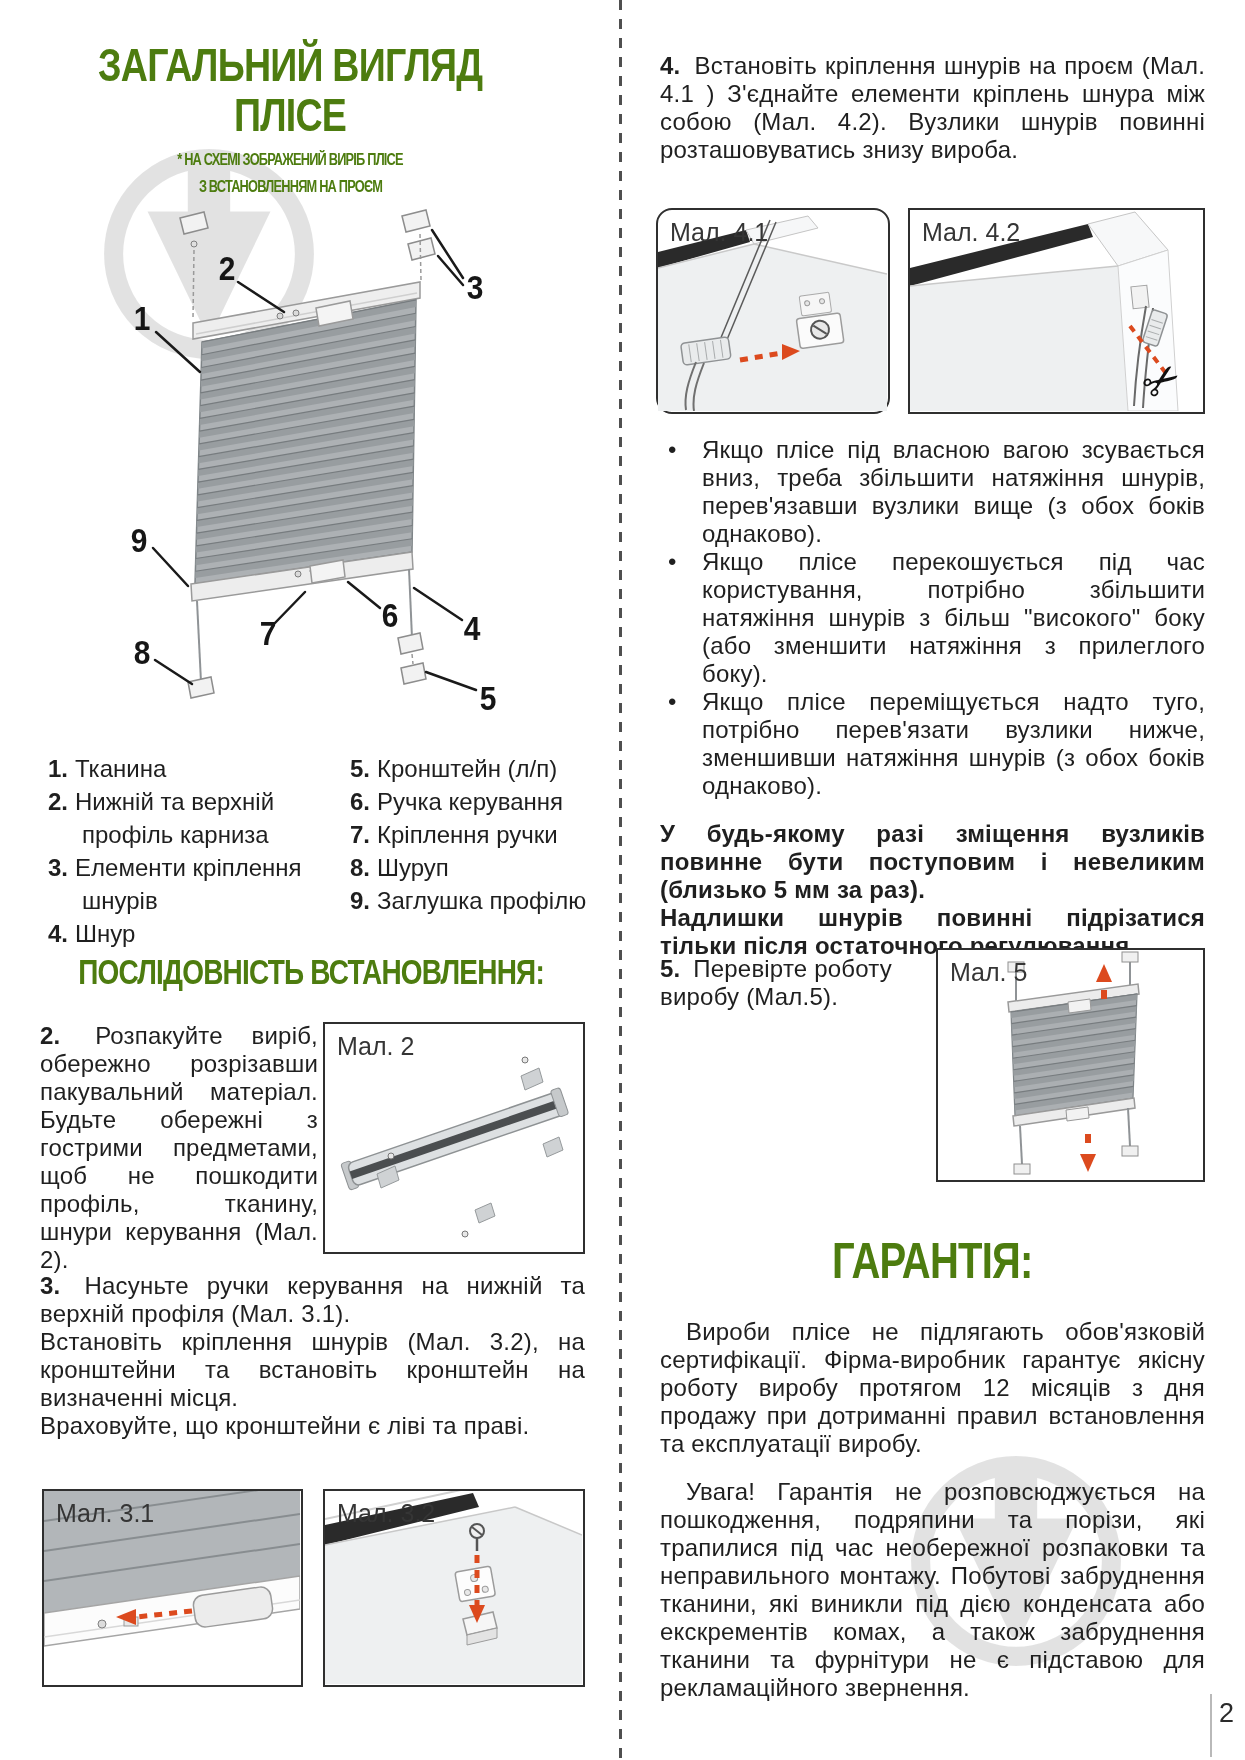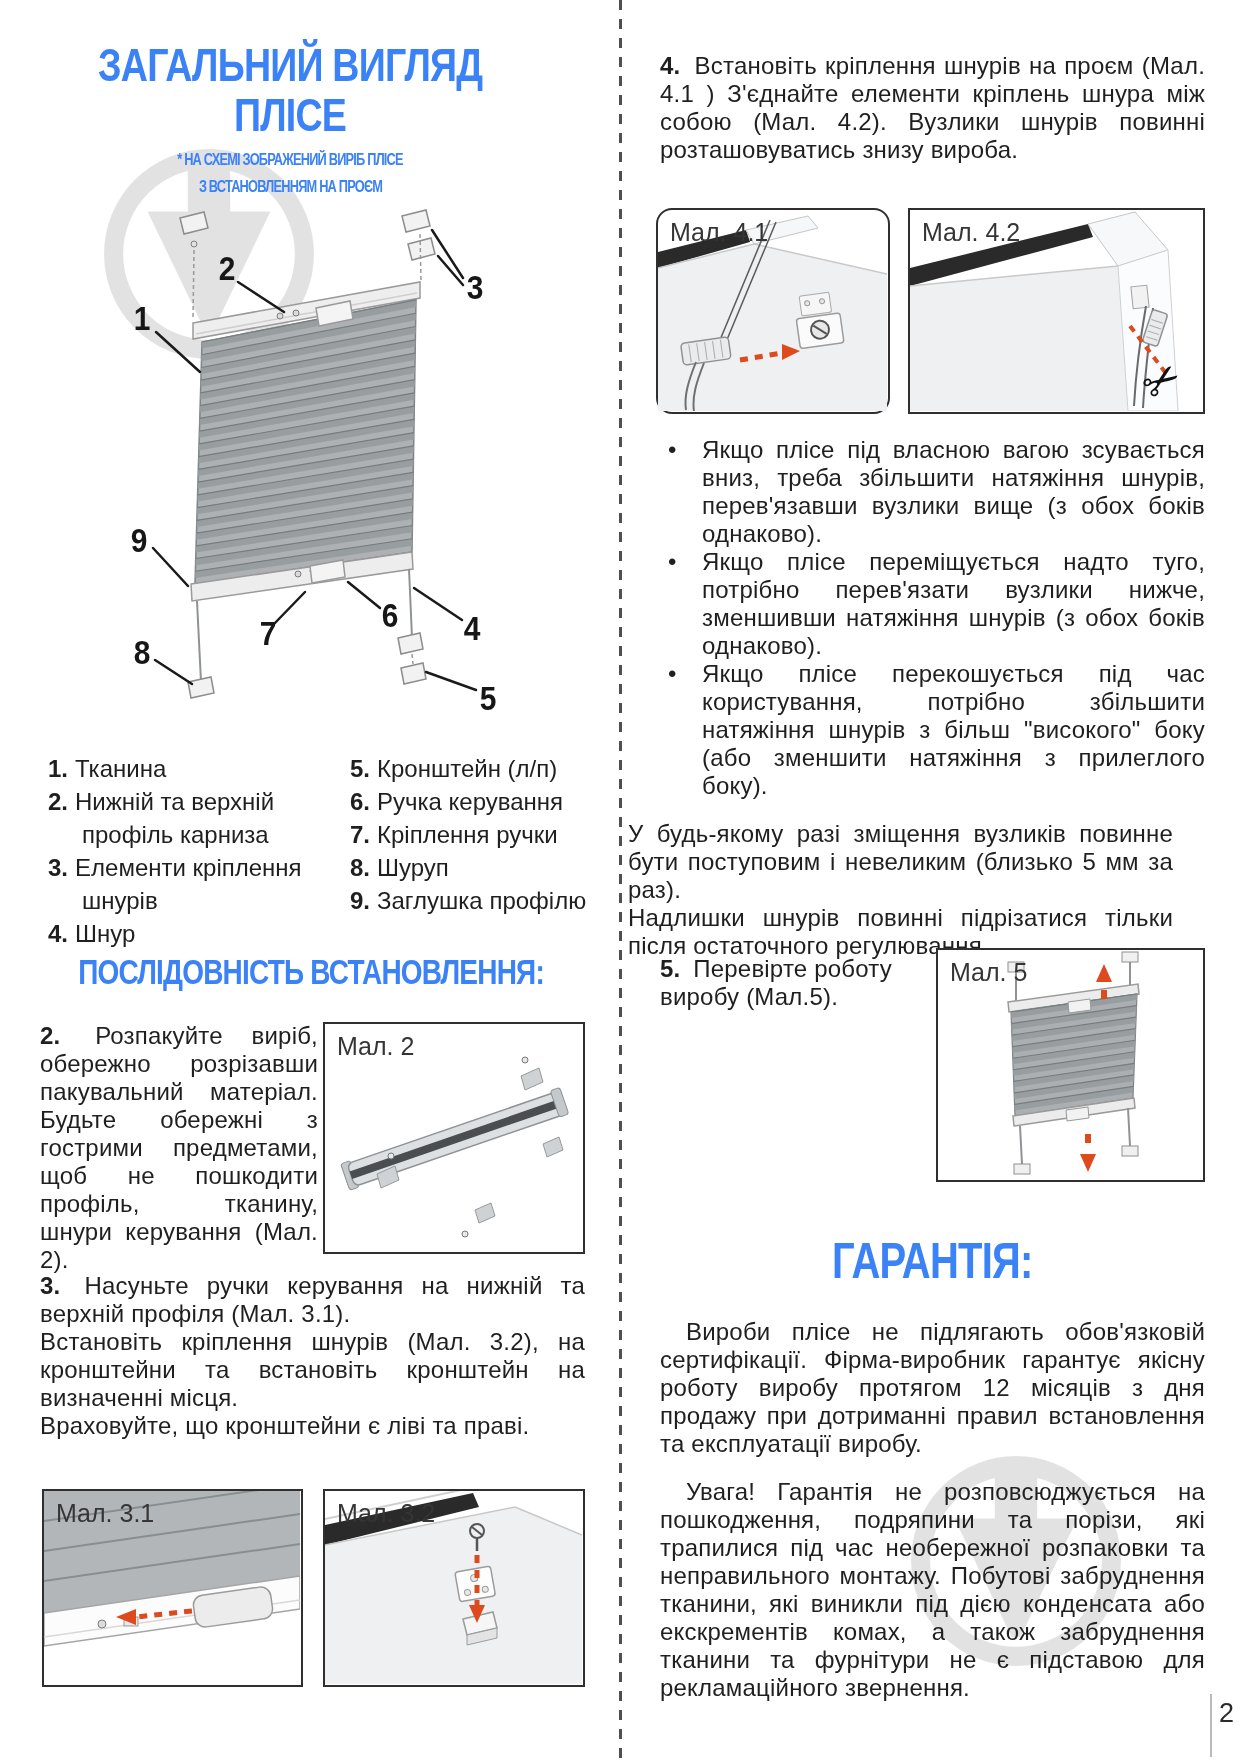--- a/index.html
+++ b/index.html
@@ -10,7 +10,7 @@
   .just{text-align:justify;}
   .stepnum{font-weight:bold;margin-right:6px;}
   .cond{display:inline-block;transform:scaleX(.8);transform-origin:50% 50%;letter-spacing:-1px;white-space:nowrap;}
-  .heading{font-weight:bold;color:#3b82f6;text-align:center;position:absolute;}
+  .heading{font-weight:bold;color:#4d7c0f;text-align:center;position:absolute;}
   
   #title{left:15px;top:40px;width:550px;font-size:47px;line-height:50px;}
   #subtitle{left:15px;top:146px;width:550px;font-size:16px;line-height:27px;}

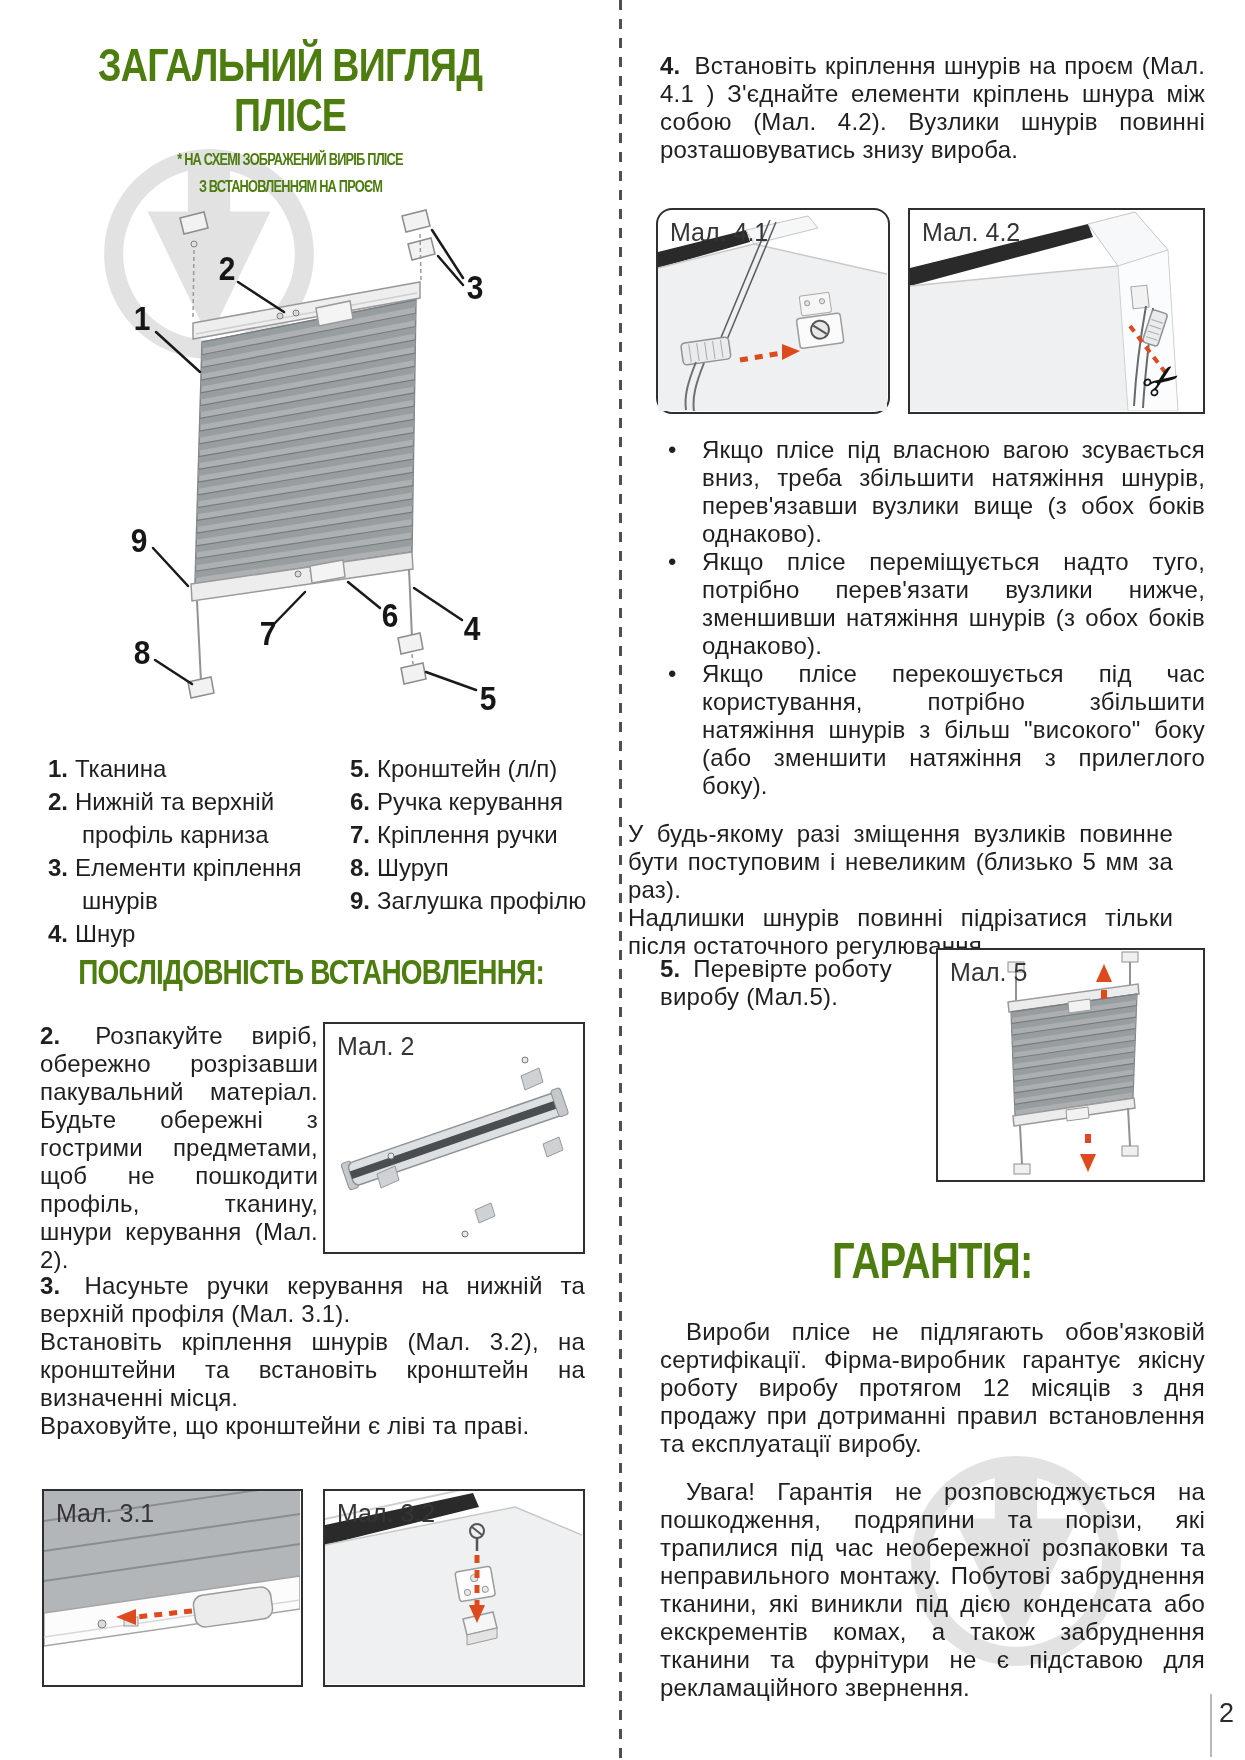--- a/index.html
+++ b/index.html
@@ -344,8 +344,8 @@
 
     <ul id="bullet-list" class="body-text">
       <li class="just">Якщо плісе під власною вагою зсувається вниз, треба збільшити натяжіння шнурів, перев'язавши вузлики вище (з обох боків однаково).</li>
+      <li class="just">Якщо плісе перекошується під час користування, потрібно збільшити натяжіння шнурів з більш "високого" боку (або зменшити натяжіння з прилеглого боку).</li>
       <li class="just">Якщо плісе переміщується надто туго, потрібно перев'язати вузлики нижче, зменшивши натяжіння шнурів (з обох боків однаково).</li>
-      <li class="just">Якщо плісе перекошується під час користування, потрібно збільшити натяжіння шнурів з більш "високого" боку (або зменшити натяжіння з прилеглого боку).</li>
     </ul>
 
     <div id="note-text" class="body-text">

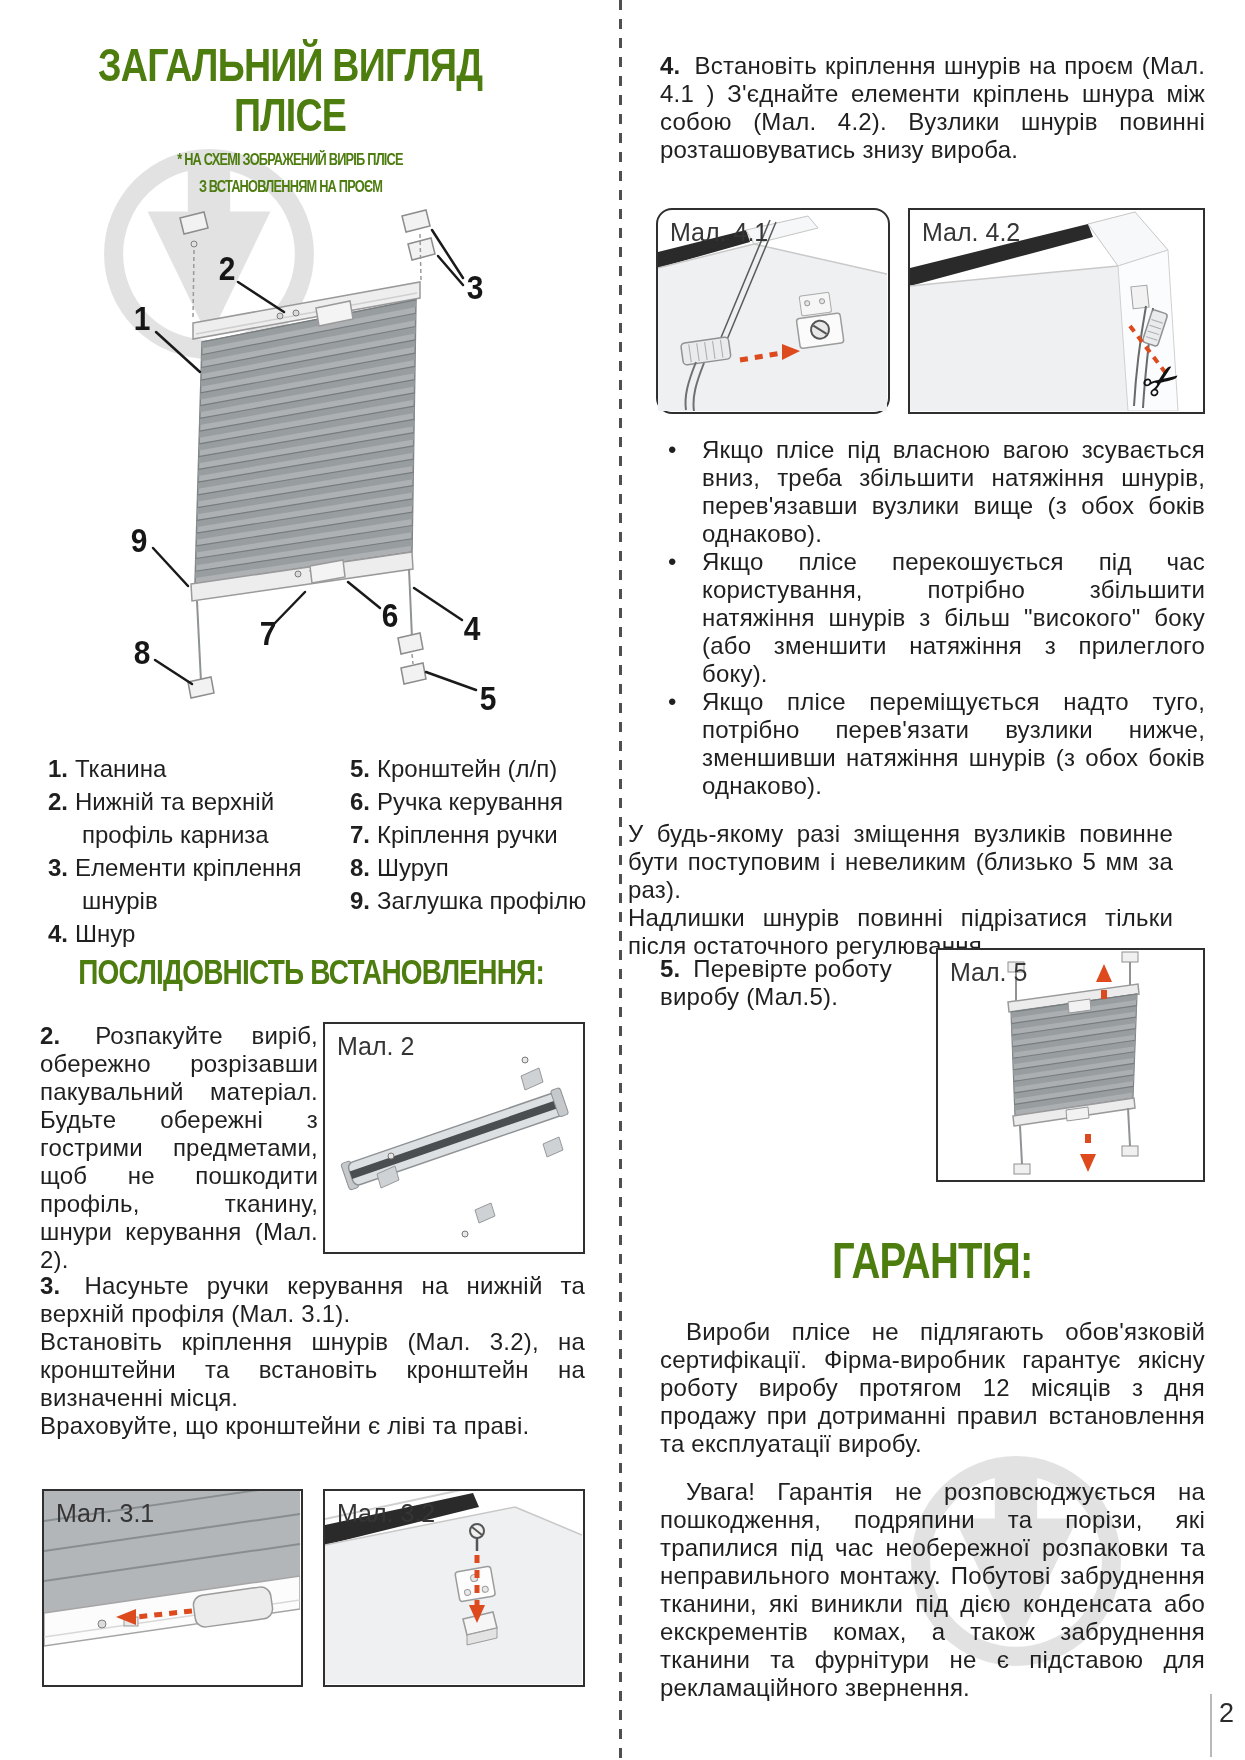--- a/index.html
+++ b/index.html
@@ -32,7 +32,7 @@
   #bullet-list{position:absolute;left:660px;top:436px;width:545px;margin:0;padding:0;list-style:none;}
   #bullet-list li{position:relative;padding-left:42px;margin:0;}
   #bullet-list li::before{content:"•";position:absolute;left:8px;top:0;font-size:24px;}
-  #note-text{position:absolute;left:628px;top:820px;width:545px;}
+  #note-text{position:absolute;left:660px;top:820px;width:545px;font-weight:bold;}
   #step5-text{position:absolute;left:660px;top:955px;width:266px;}
   #warranty-title{left:660px;top:1232px;width:545px;font-size:50px;}
   #warranty1{position:absolute;left:660px;top:1318px;width:545px;text-indent:26px;}

